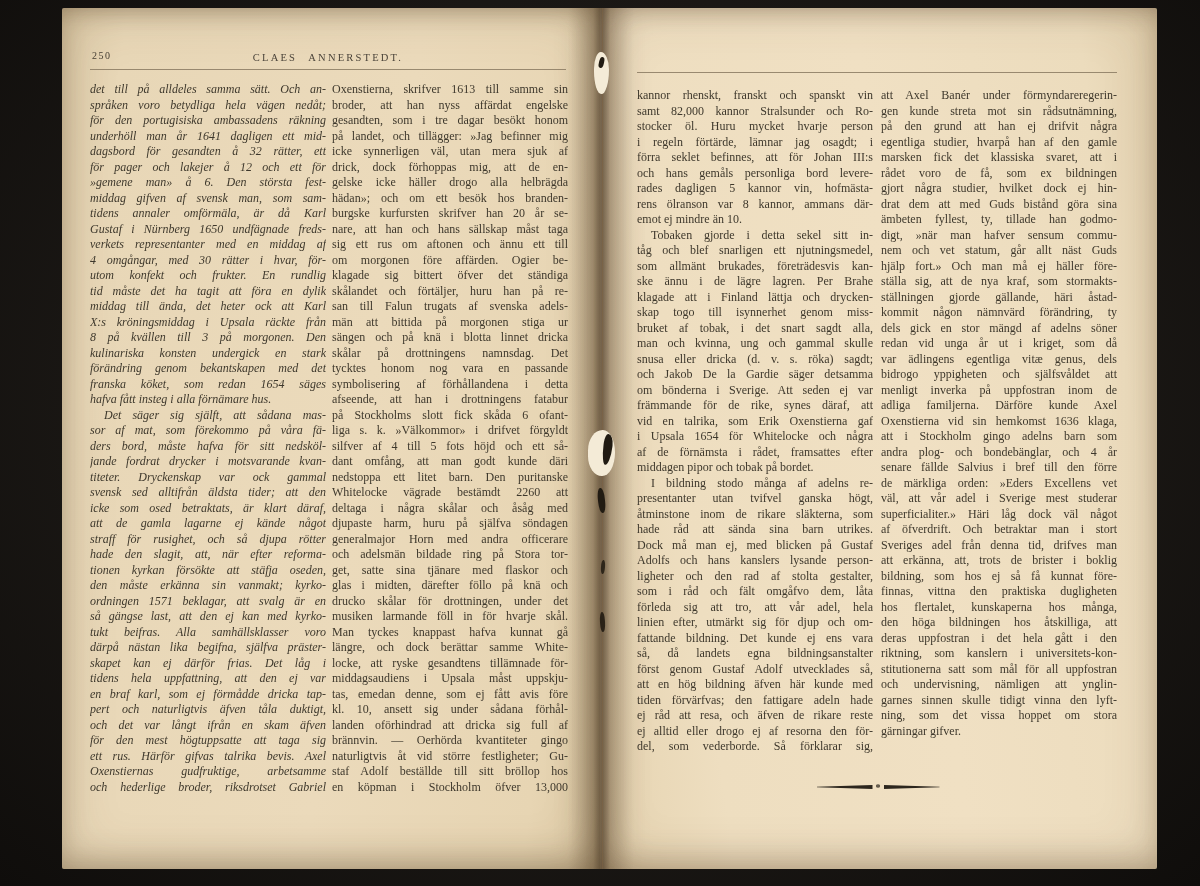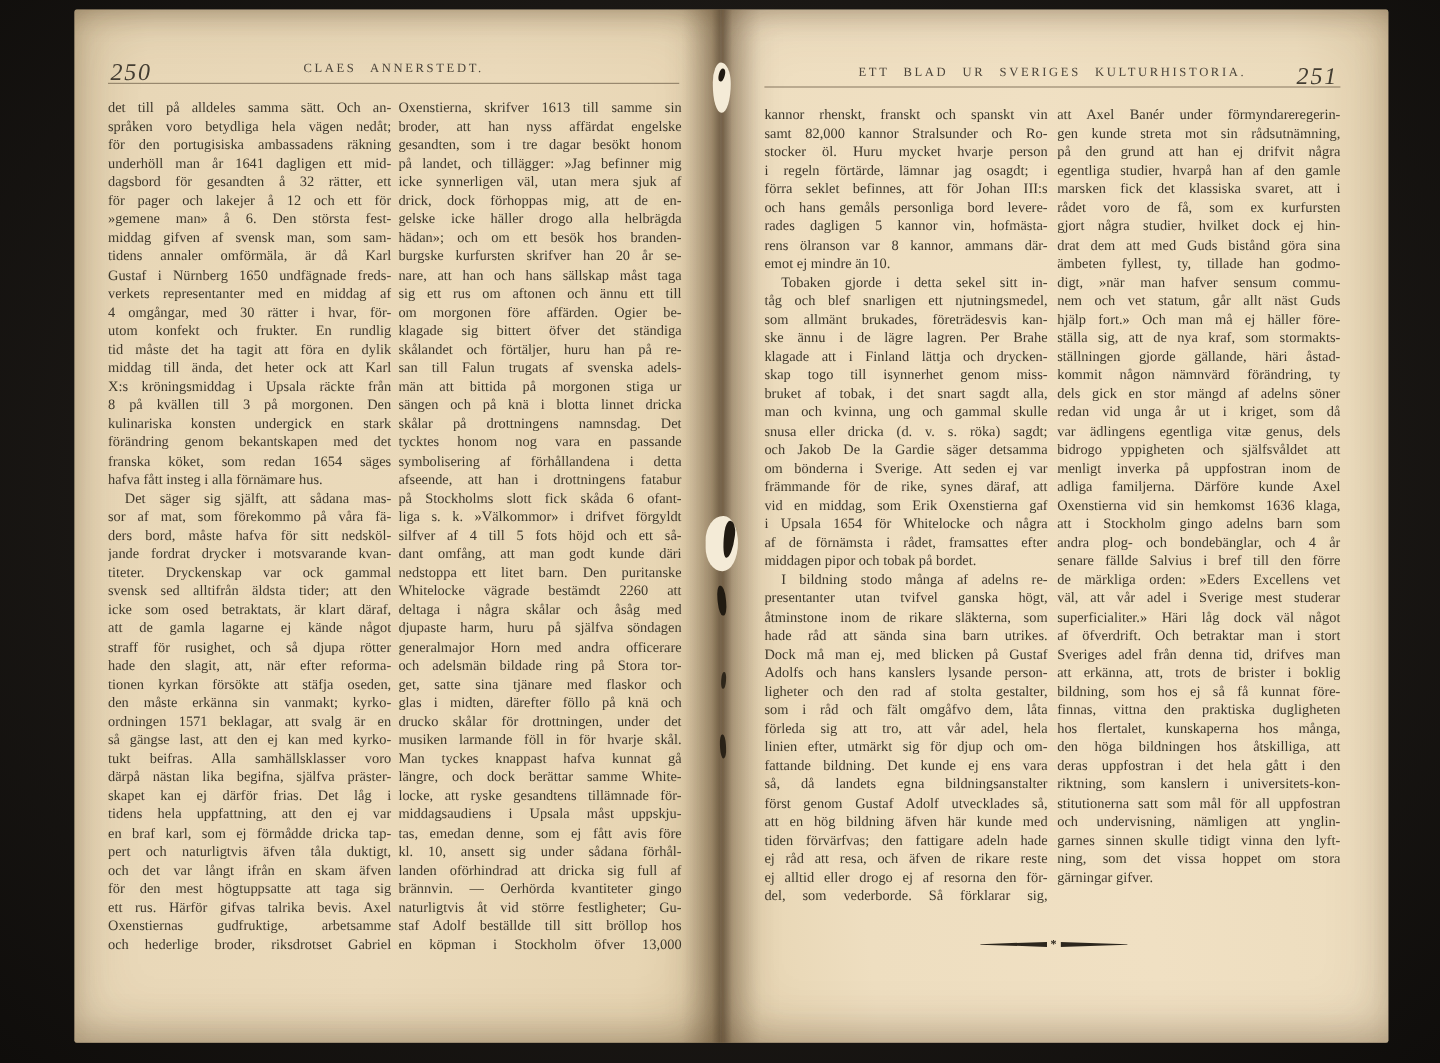--- a/index.html
+++ b/index.html
@@ -34,7 +34,7 @@
   .header{ position:absolute; height:16px; color:#4b443a; }
   .page-left  .header{ left:28px; top:42px; width:476px; }
   .page-right .header{ left:37px; top:45px; width:480px; }
-  .folio{ position:absolute; top:0; font-size:20px; letter-spacing:1.5px; color:#433d32;font-style:italic; }
+  .folio{ position:absolute; top:0; font-size:10px; letter-spacing:1.5px; color:#433d32; }
   .folio-left{ left:2px; }
   .folio-right{ right:2px; }
   .running-title{

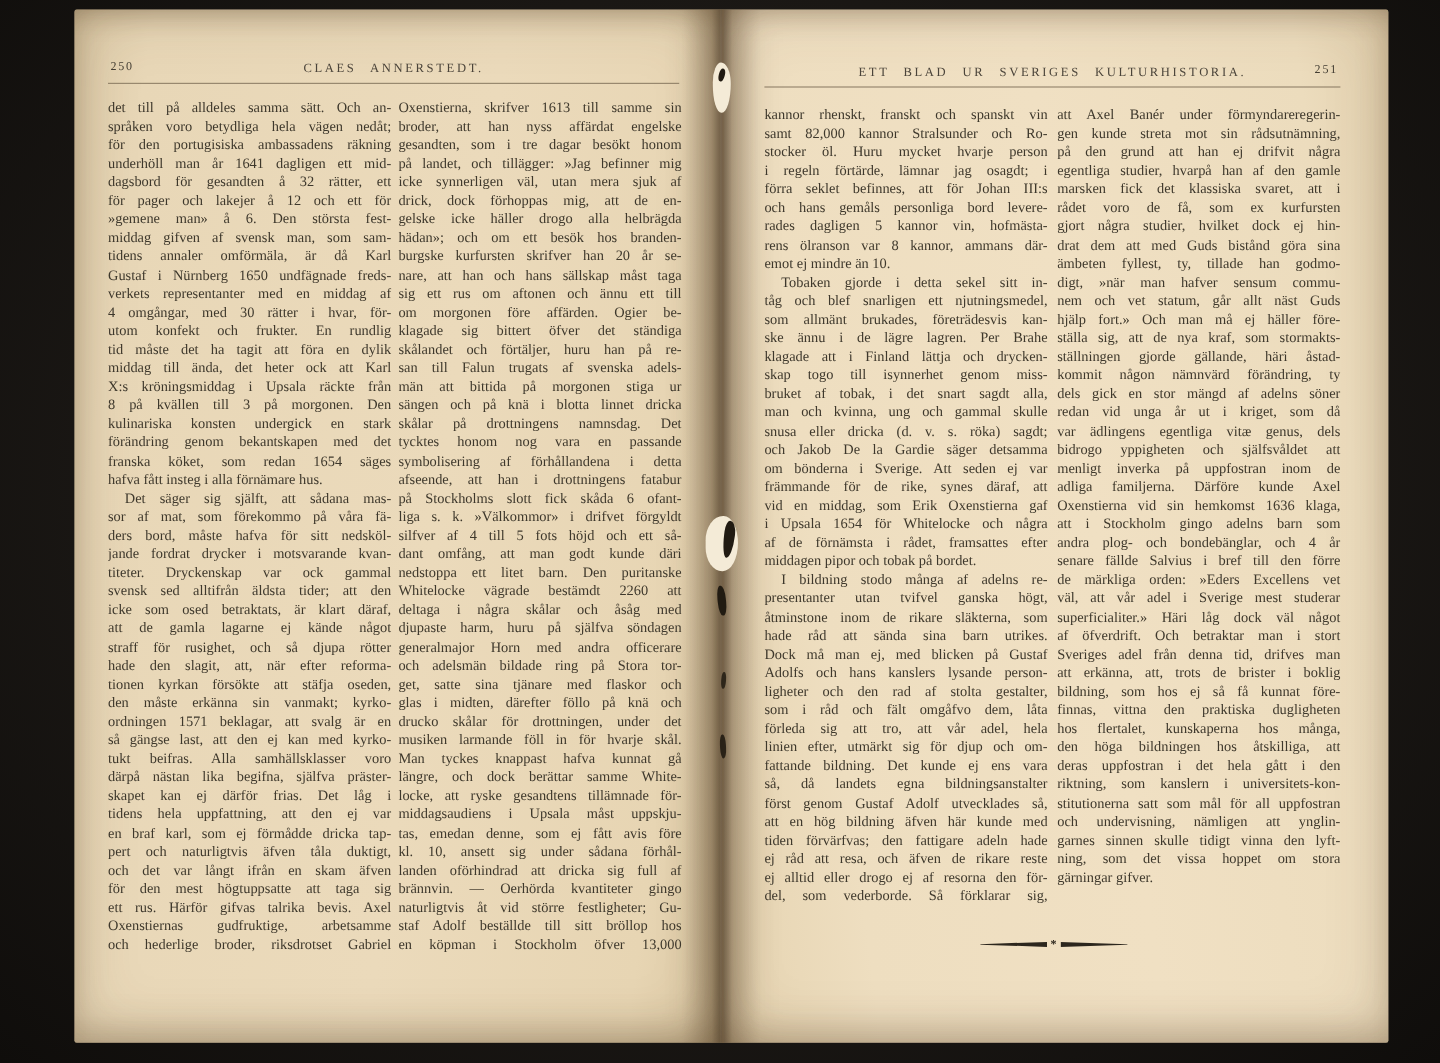--- a/index.html
+++ b/index.html
@@ -200,10 +200,6 @@
   </div>
 
   <div class="page page-right">
-    <div class="header">
-      <span class="running-title">ETT BLAD UR SVERIGES KULTURHISTORIA.</span>
-      <span class="folio folio-right">251</span>
-    </div>
     <div class="header-rule"></div>
     <div class="col col-1">
         <div class="line">kannor rhenskt, franskt och spanskt vin</div>

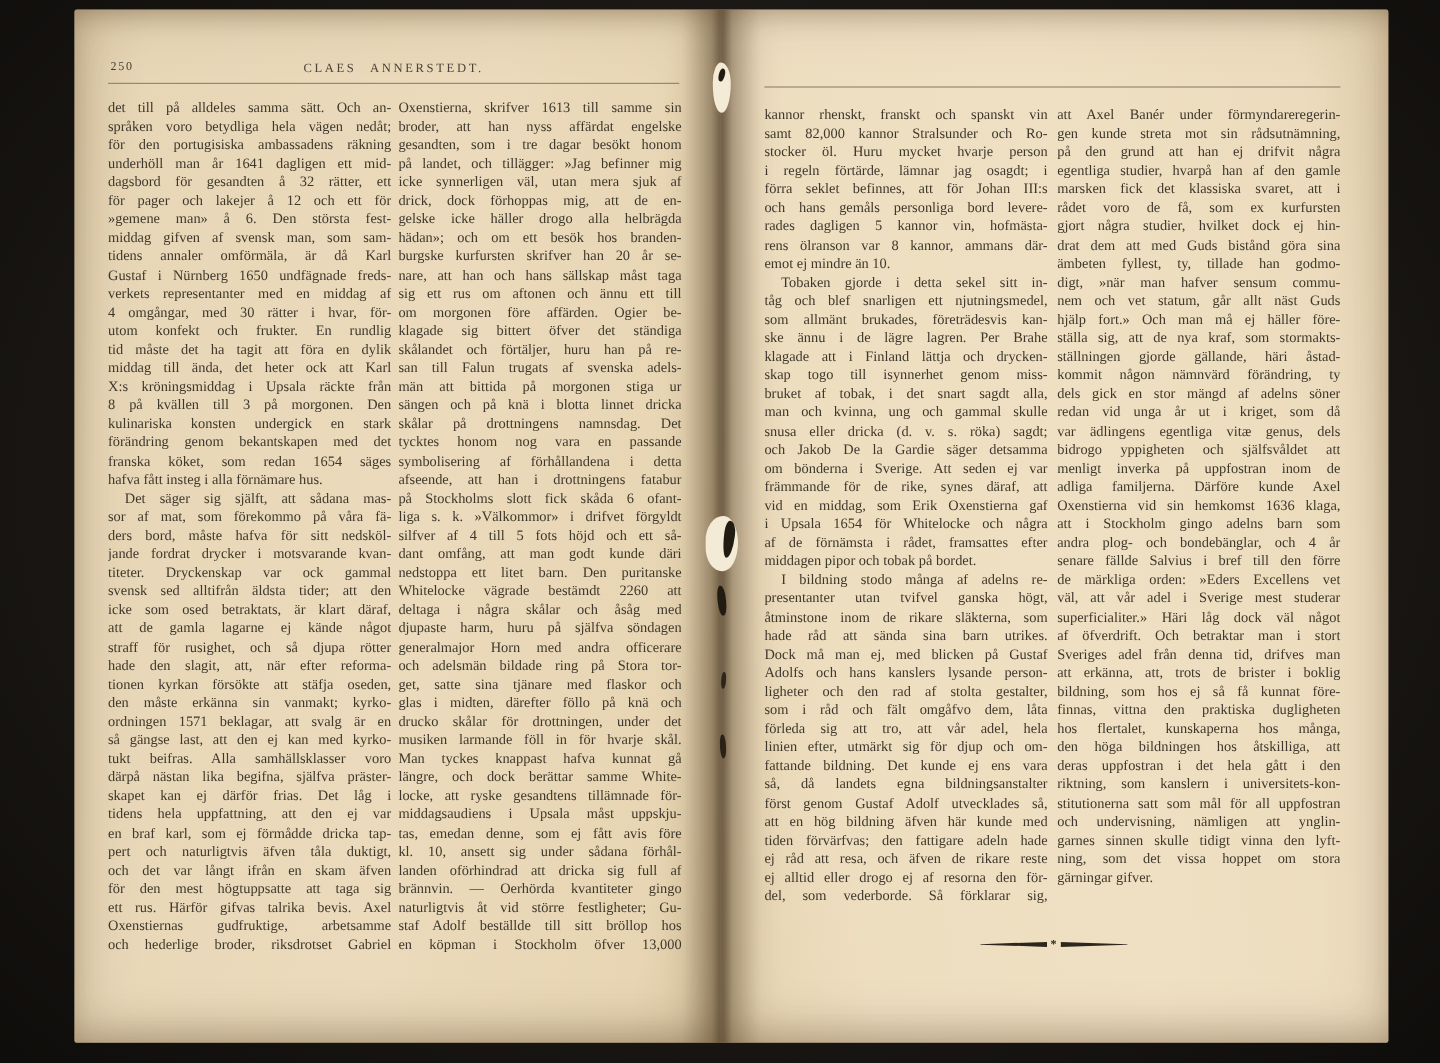--- a/index.html
+++ b/index.html
@@ -52,7 +52,7 @@
   .page-left  .col{ top:74px; }
   .page-right .col{ top:80px; }
   .col-1 { }
-  .page-left  .col-1{ left:28px; }
+  .page-left  .col-1{ left:28px;font-style:italic; }
   .page-left  .col-2{ left:270px; }
   .page-right .col-1{ left:37px; }
   .page-right .col-2{ left:281px; }

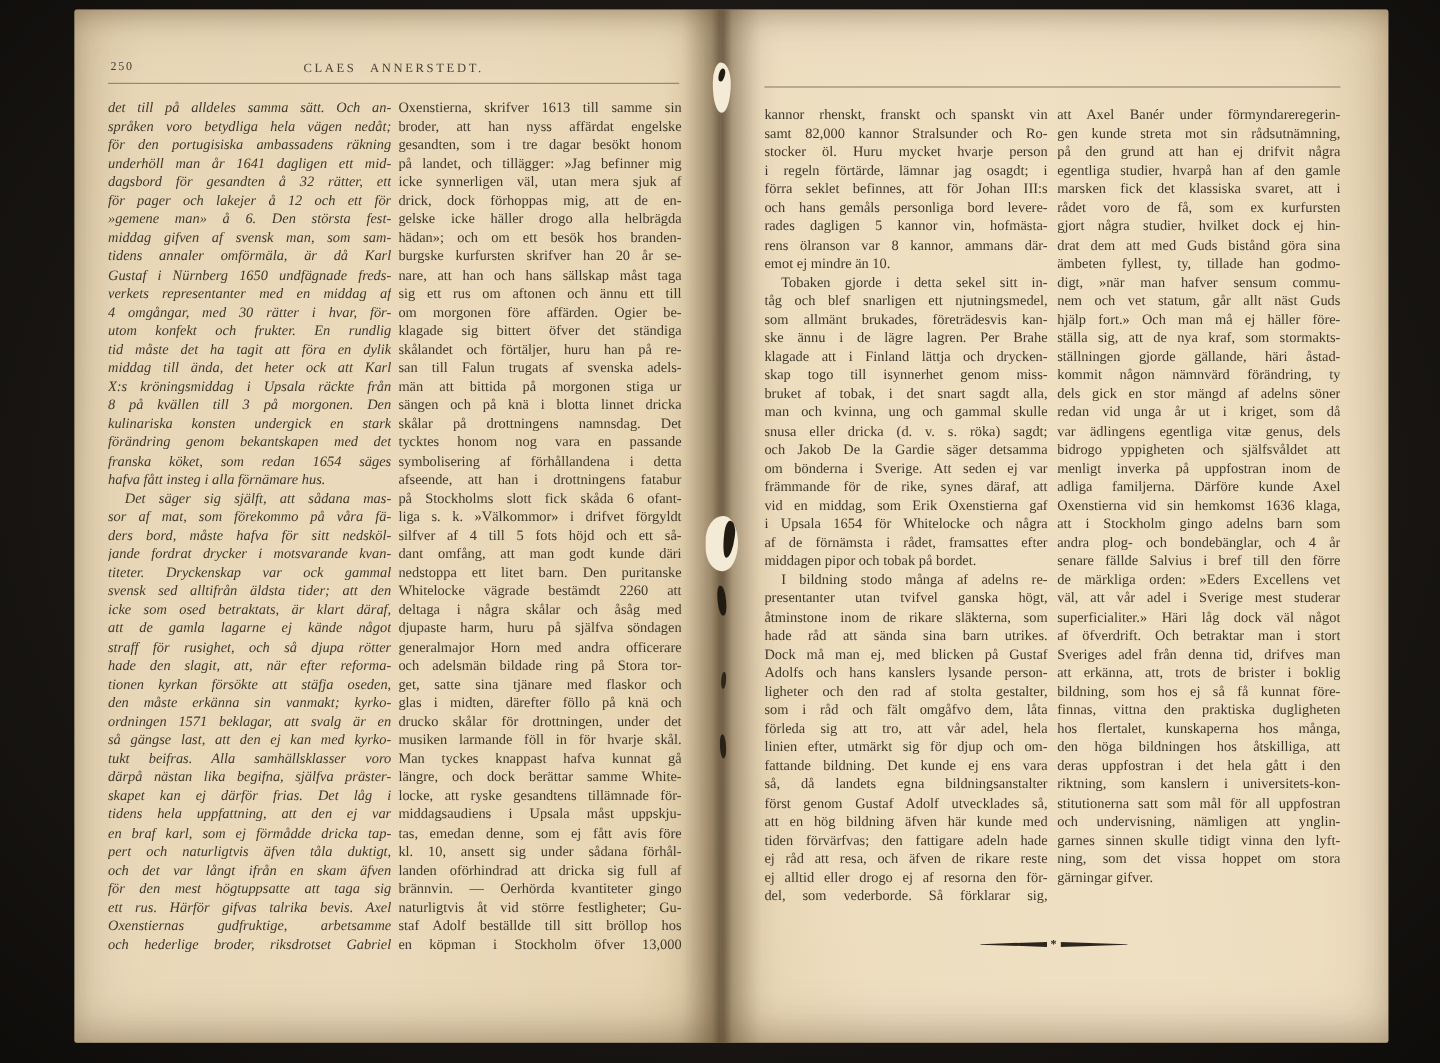--- a/index.html
+++ b/index.html
@@ -252,7 +252,7 @@
         <div class="line">på den grund att han ej drifvit några</div>
         <div class="line">egentliga studier, hvarpå han af den gamle</div>
         <div class="line">marsken fick det klassiska svaret, att i</div>
-        <div class="line">rådet voro de få, som ex kurfursten</div>
+        <div class="line">rådet voro de få, som ex bildningen</div>
         <div class="line">gjort några studier, hvilket dock ej hin-</div>
         <div class="line">drat dem att med Guds bistånd göra sina</div>
         <div class="line">ämbeten fyllest, ty, tillade han godmo-</div>

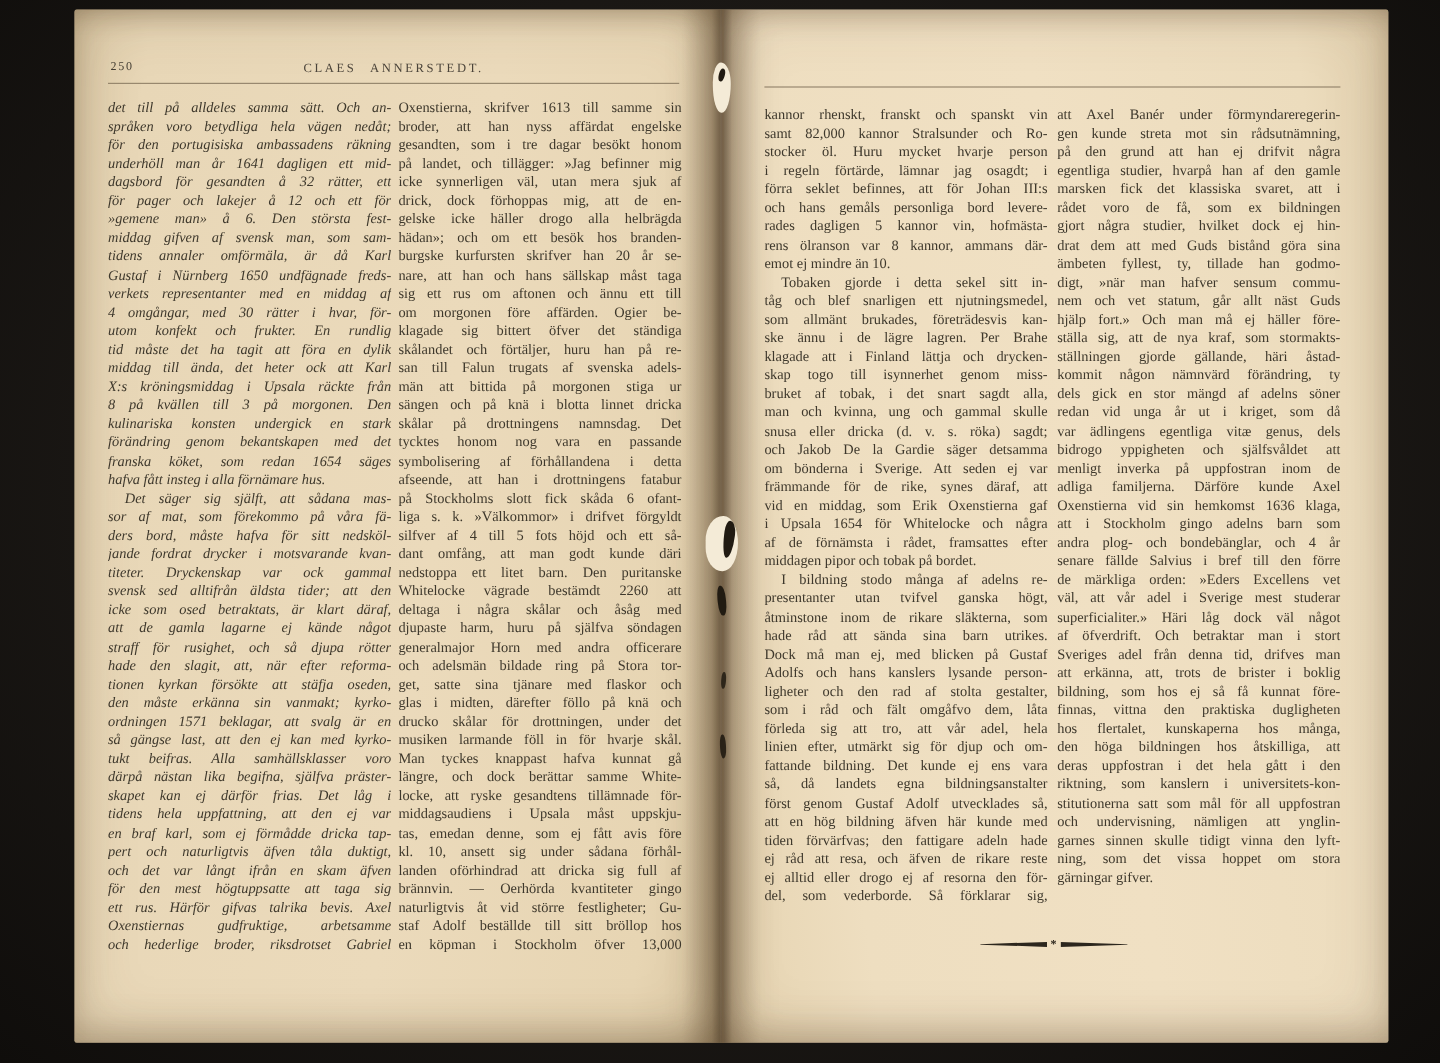--- a/index.html
+++ b/index.html
@@ -223,7 +223,7 @@
         <div class="line">och Jakob De la Gardie säger detsamma</div>
         <div class="line">om bönderna i Sverige.  Att seden ej var</div>
         <div class="line">främmande för de rike, synes däraf, att</div>
-        <div class="line">vid en middag, som Erik Oxenstierna gaf</div>
+        <div class="line">vid en talrika, som Erik Oxenstierna gaf</div>
         <div class="line">i Upsala 1654 för Whitelocke och några</div>
         <div class="line">af de förnämsta i rådet, framsattes efter</div>
         <div class="line flush">middagen pipor och tobak på bordet.</div>

